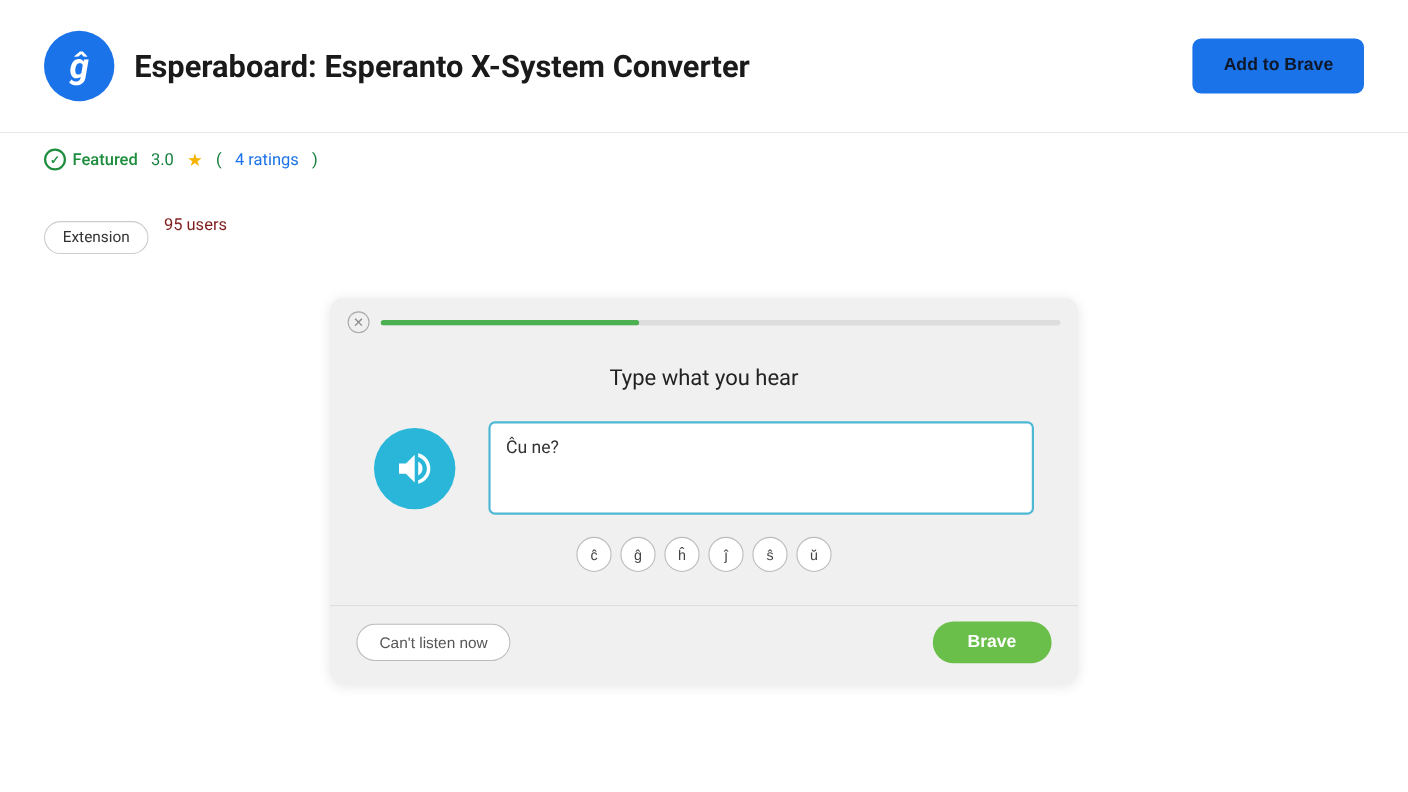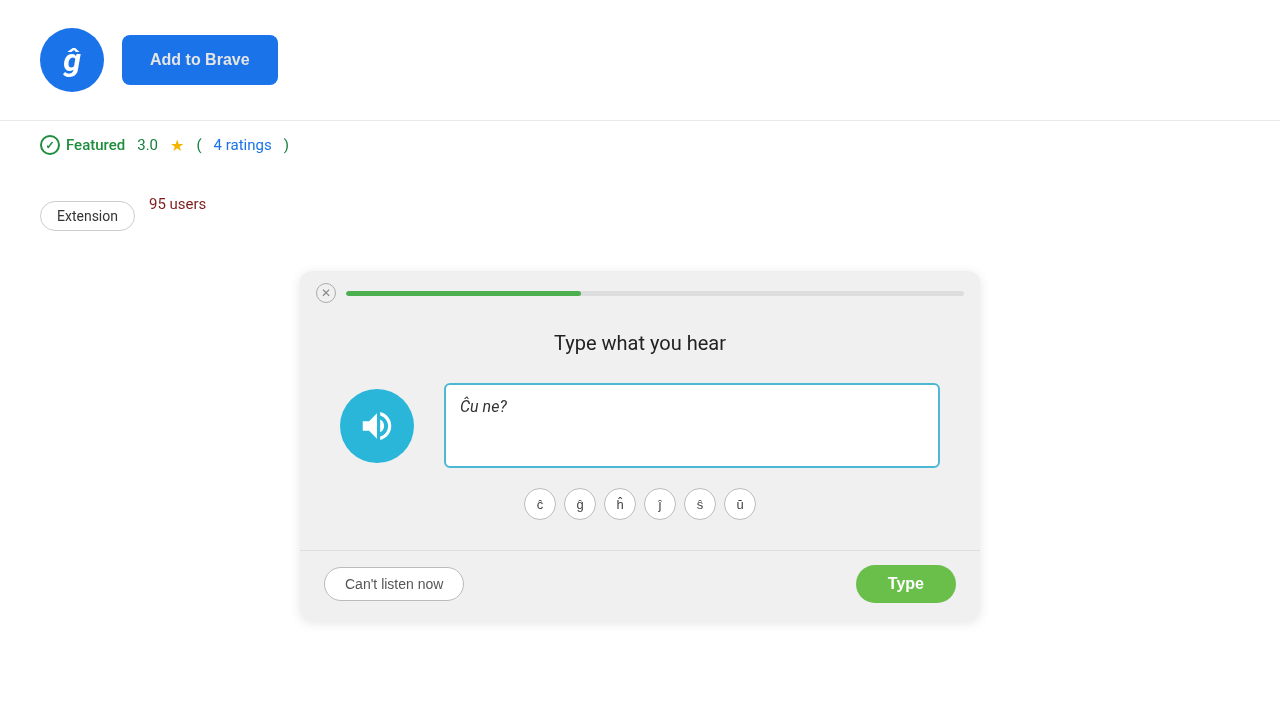--- a/index.html
+++ b/index.html
@@ -272,6 +272,7 @@
   <div class="logo-circle">
     <span class="logo-letter">ĝ</span>
   </div>
+  <h1 class="app-title">Esperaboard: Esperanto X-System Converter</h1>
   <button class="add-button">Add to Brave</button>
 </div>
 

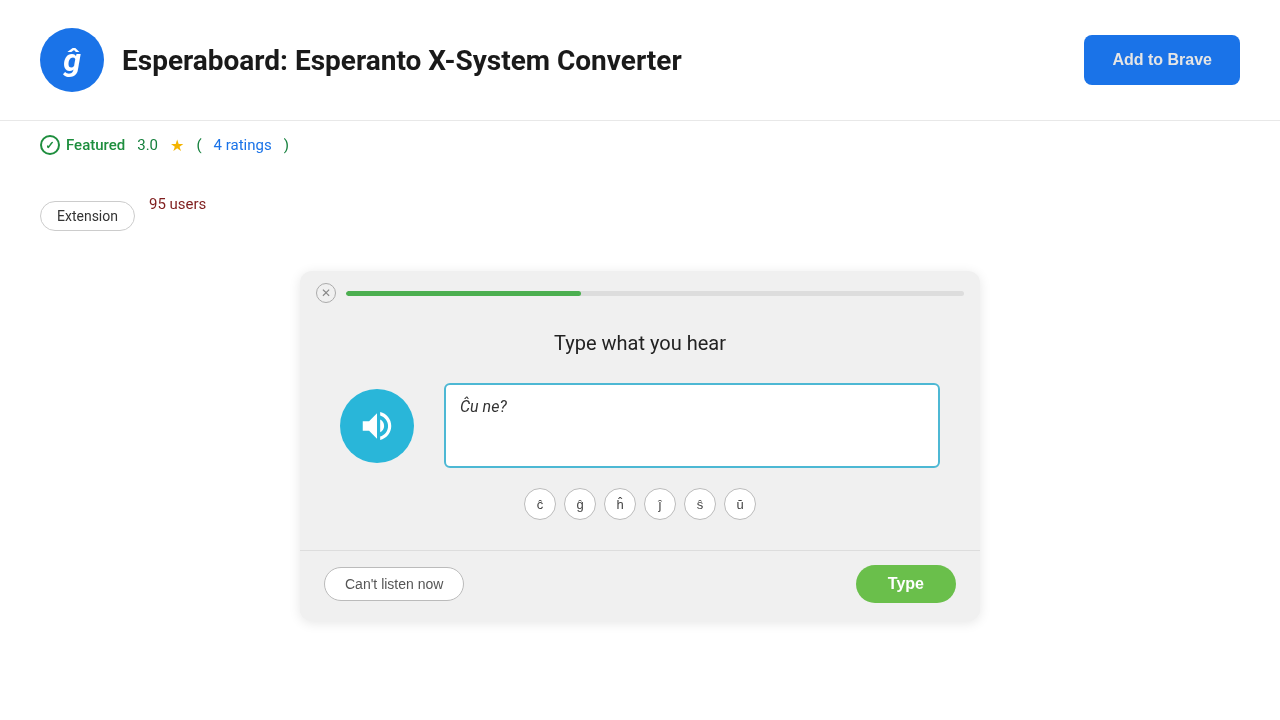--- a/index.html
+++ b/index.html
@@ -44,7 +44,7 @@
     }
     .add-button {
       background: #1a73e8;
-      color: #e5e5e5;
+      color: #0f172a;
       border: none;
       border-radius: 8px;
       padding: 16px 28px;

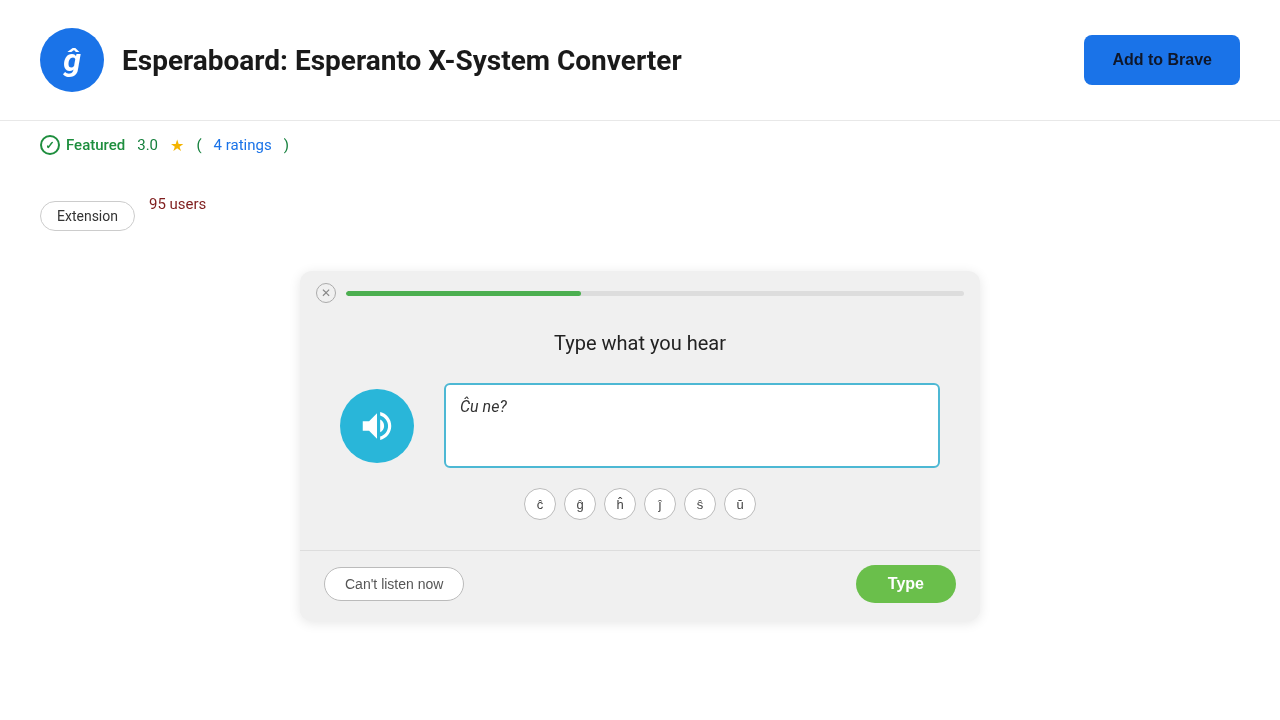--- a/index.html
+++ b/index.html
@@ -214,7 +214,6 @@
       min-height: 80px;
       resize: none;
       font-family: inherit;
-      font-style: italic;
     }
 
     .special-chars {

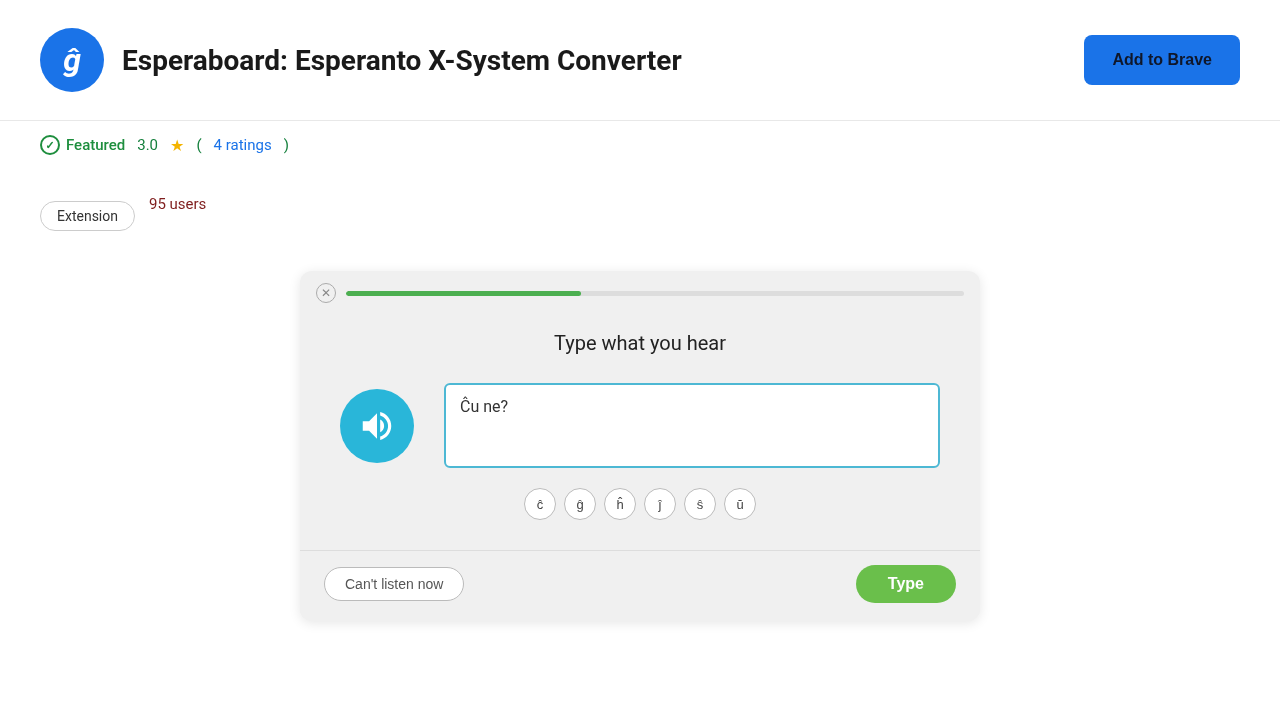--- a/index.html
+++ b/index.html
@@ -327,7 +327,7 @@
 
     <div class="modal-footer">
       <button class="cant-listen-btn">Can't listen now</button>
-      <button class="check-btn">Type</button>
+      <button class="check-btn">Brave</button>
     </div>
 
   </div>

